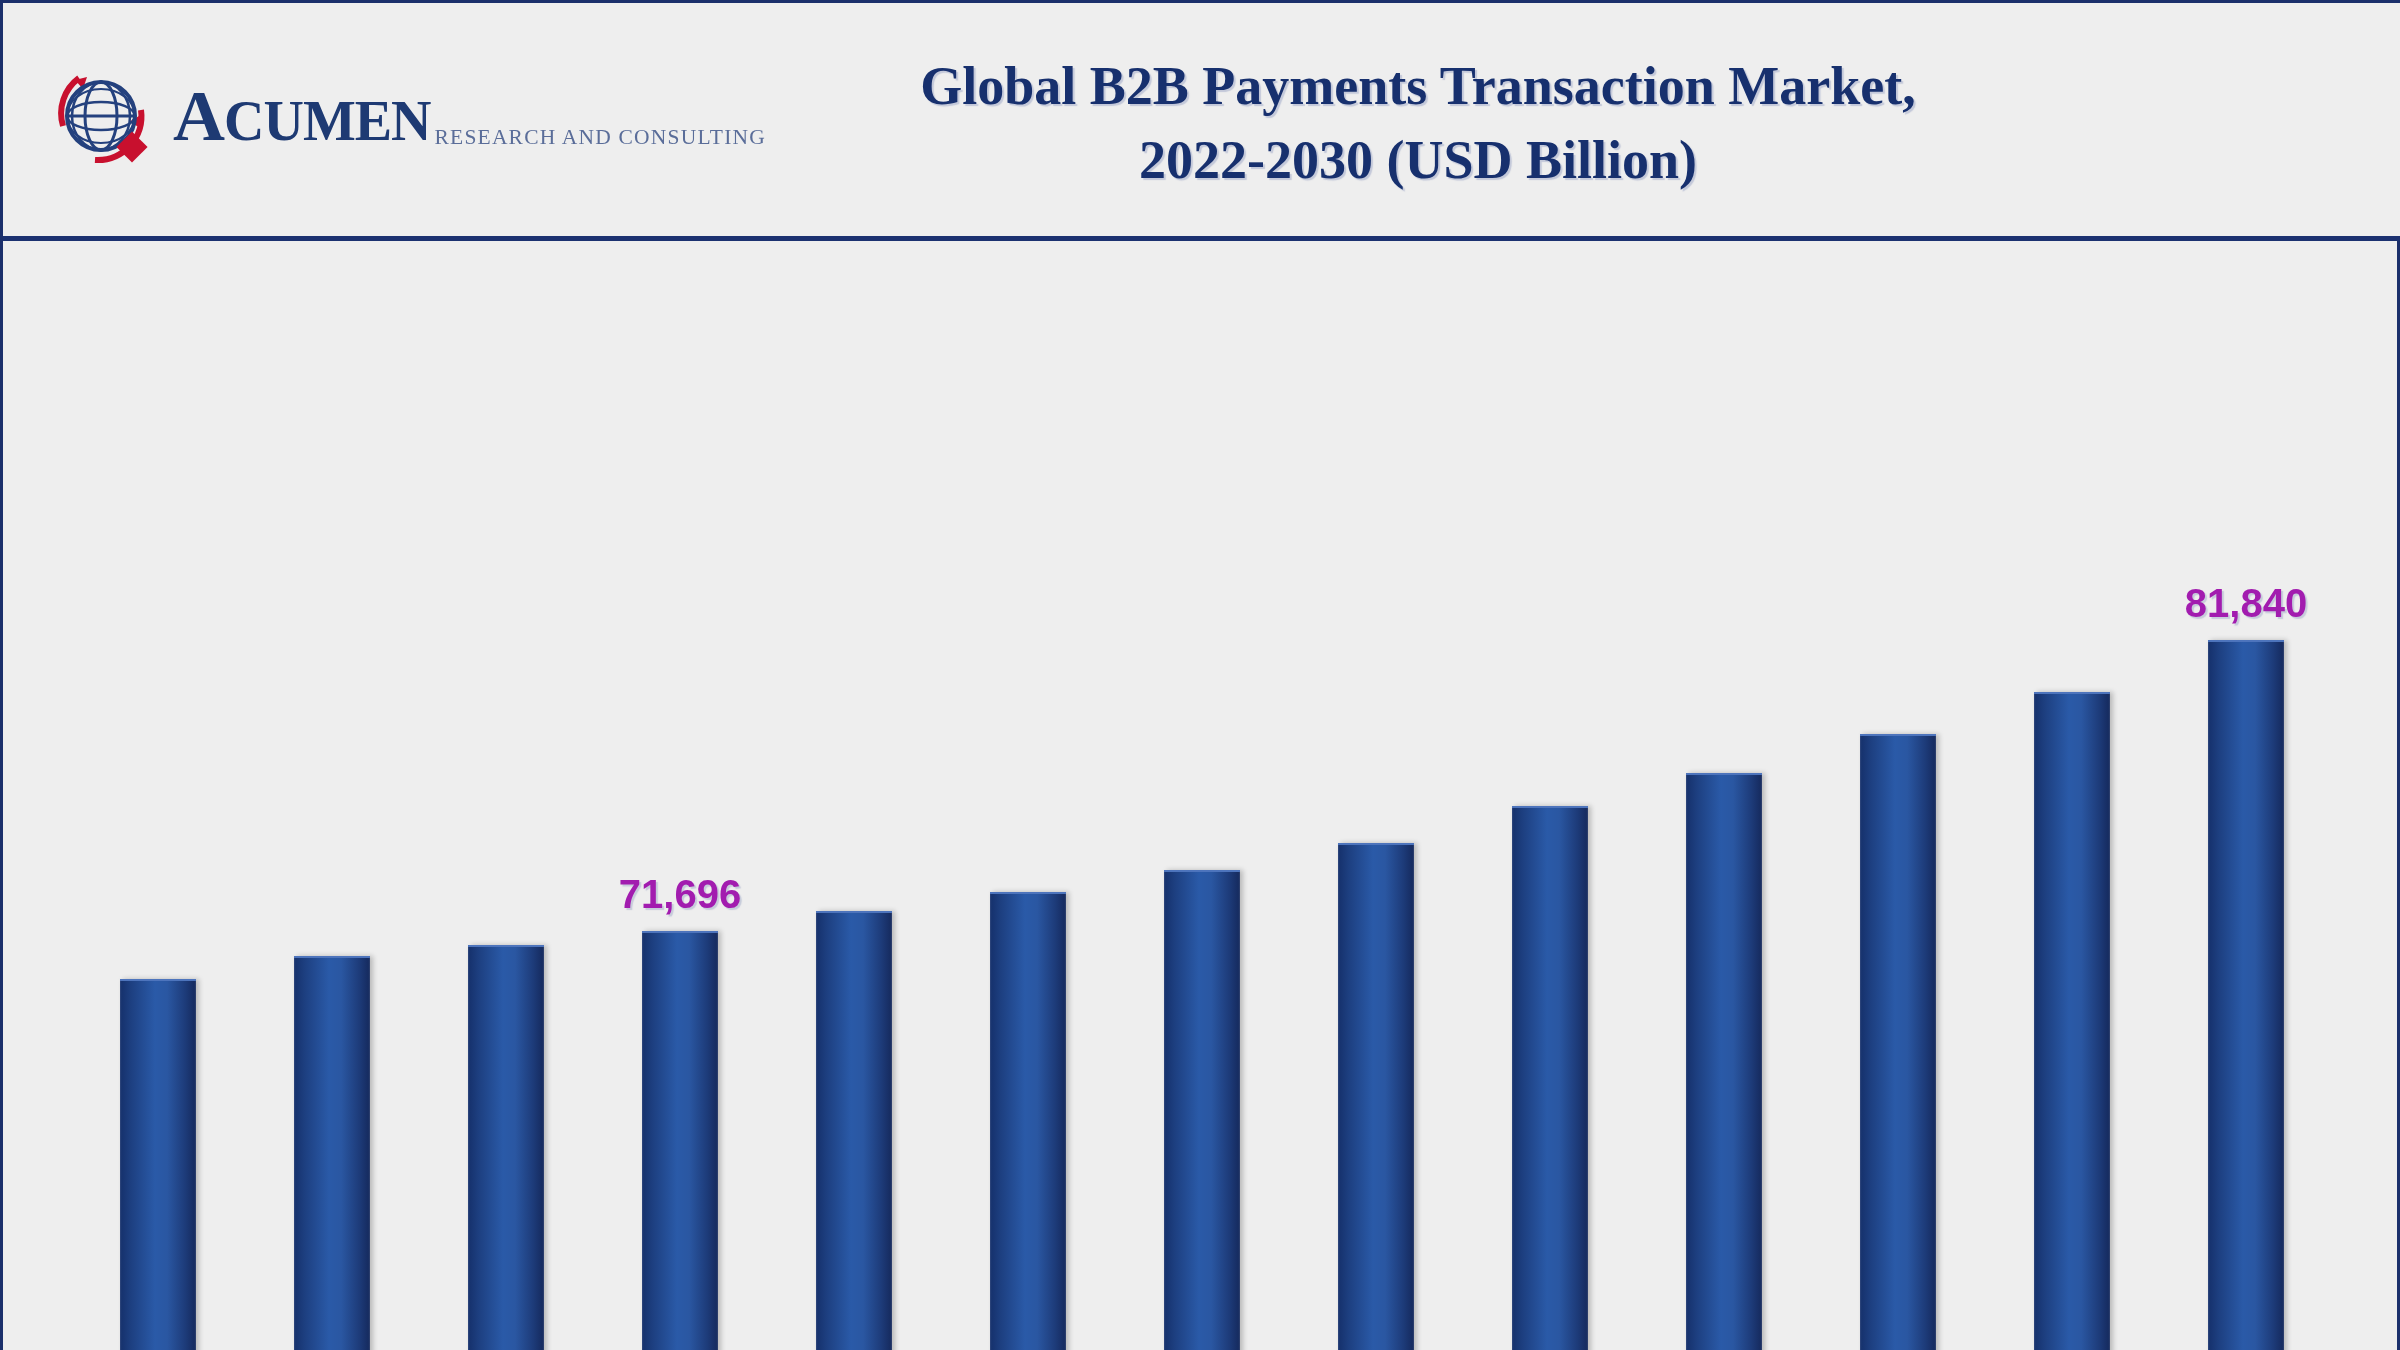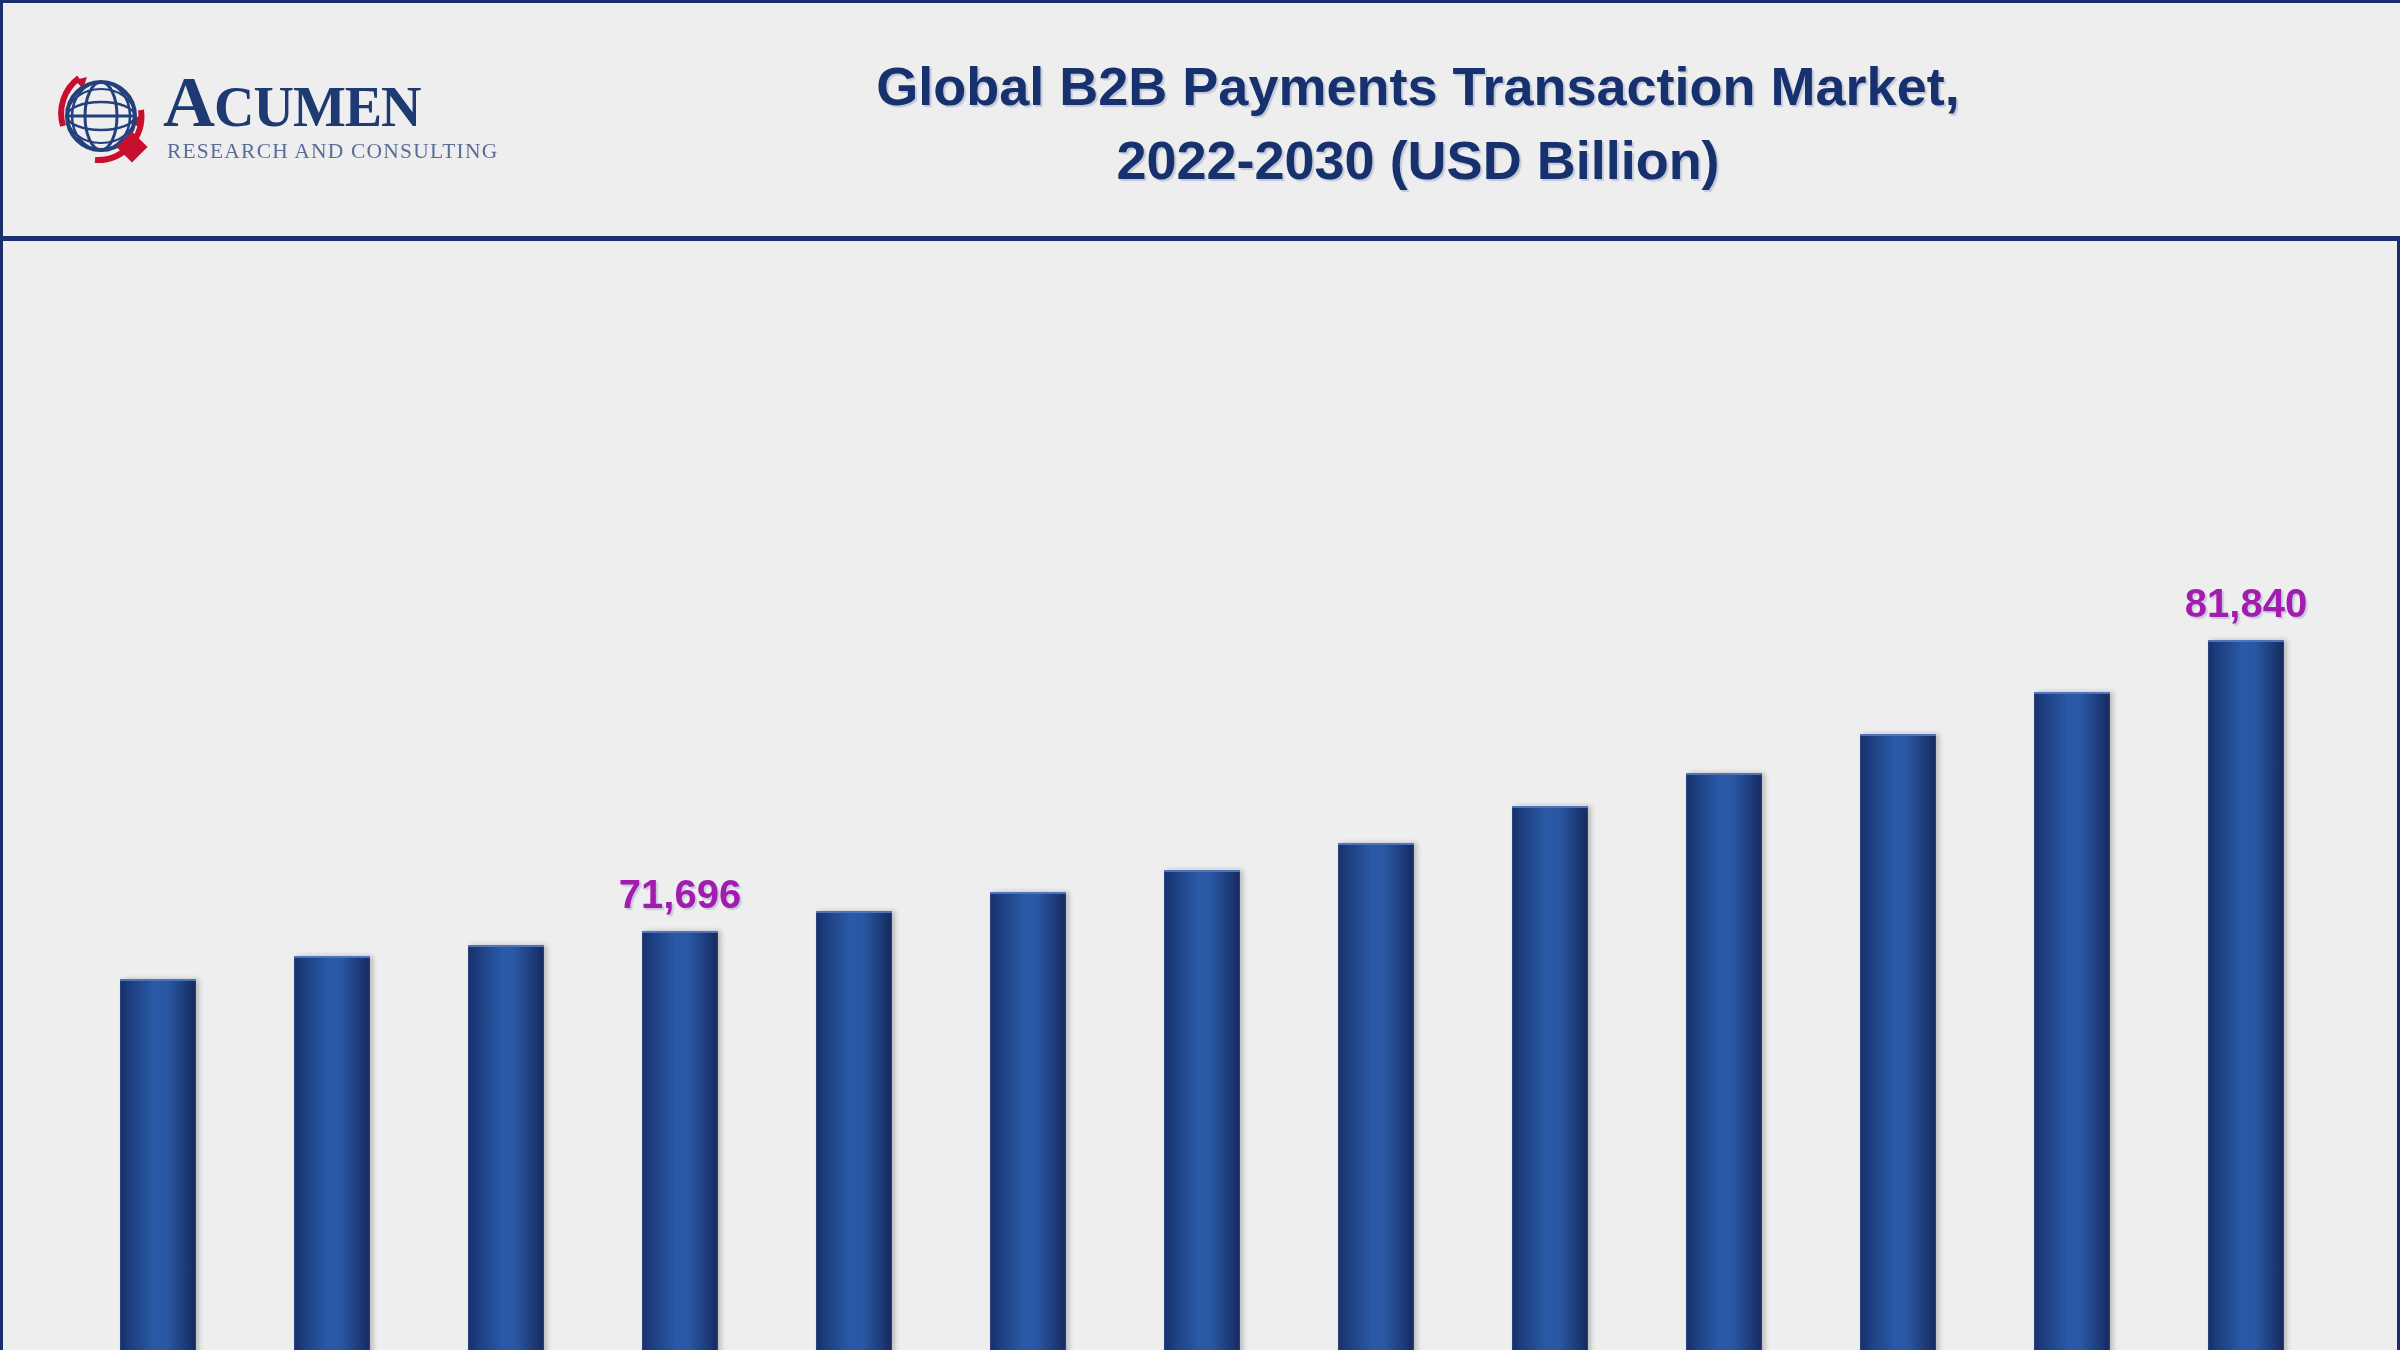--- a/index.html
+++ b/index.html
@@ -31,7 +31,7 @@
     display:flex;align-items:center;
   }
   #logo-mark{position:relative;width:108px;height:108px;flex:0 0 108px;}
-  #logo-text{margin-left:6px;display:flex;flex-direction:column;justify-content:center;}
+  #logo-text{margin-left:16px;display:flex;flex-direction:row;justify-content:center;align-items:flex-end;}
   #logo-word{
     font-family:"Liberation Serif", serif;
     font-weight:700;

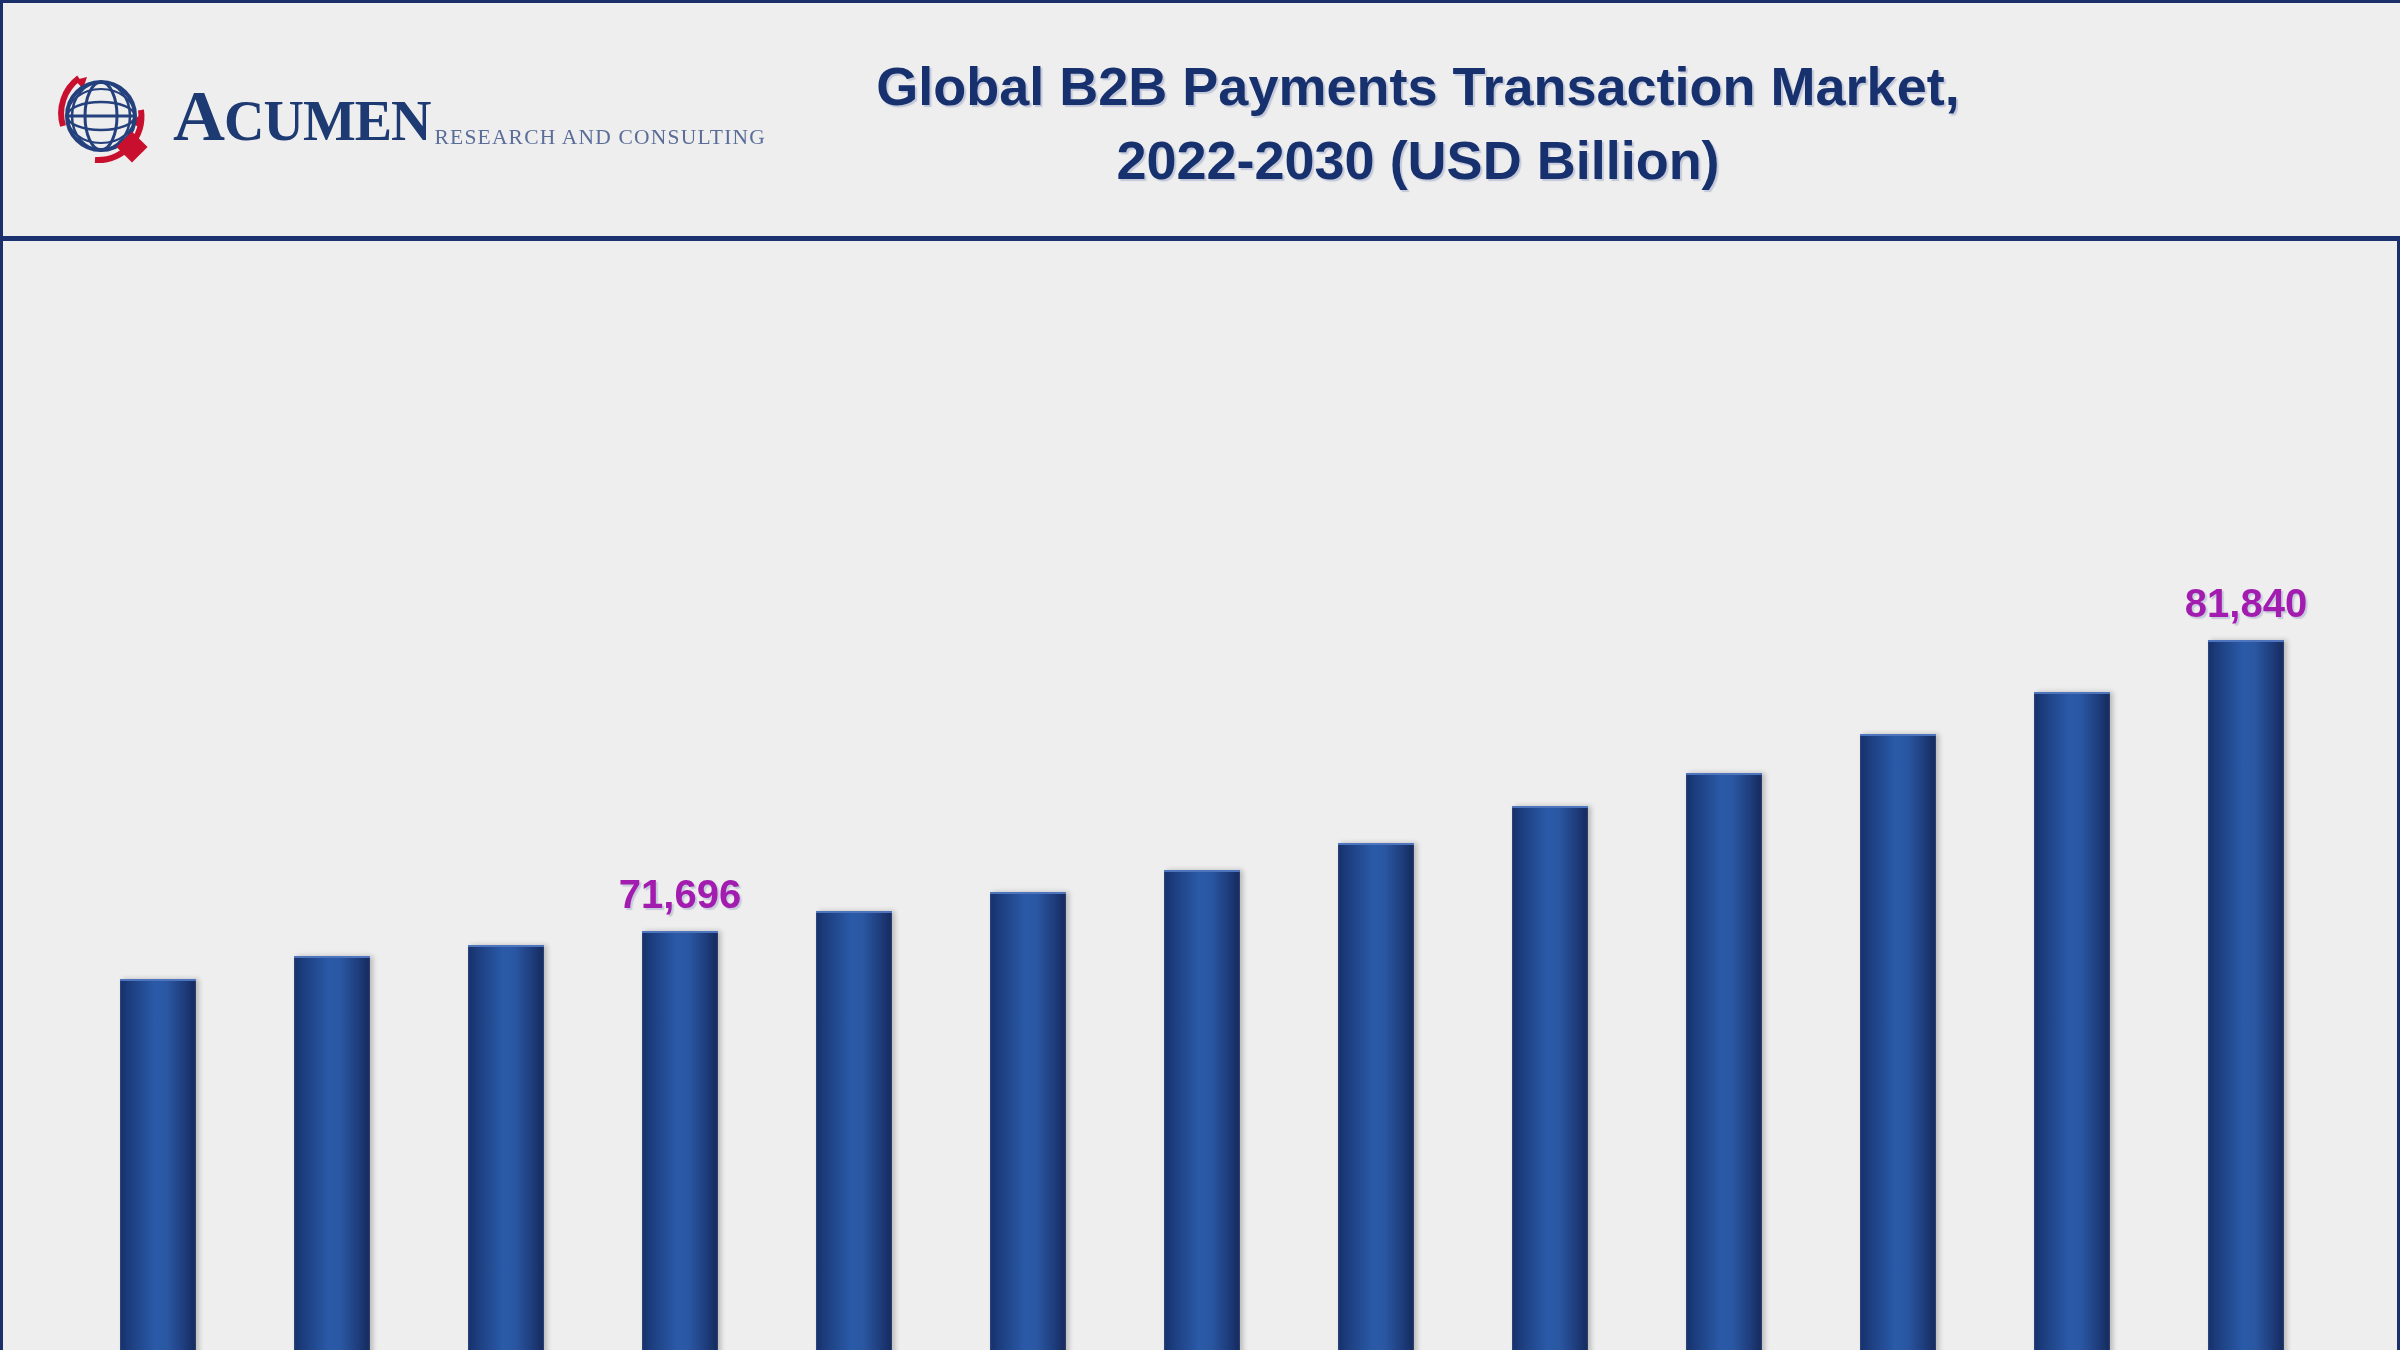--- a/index.html
+++ b/index.html
@@ -60,6 +60,7 @@
     color:#17306e;
     text-shadow:2px 2px 1px rgba(160,170,200,.55);
     white-space:pre-line;
+    font-family:Liberation Serif, serif;
   }
 
   

